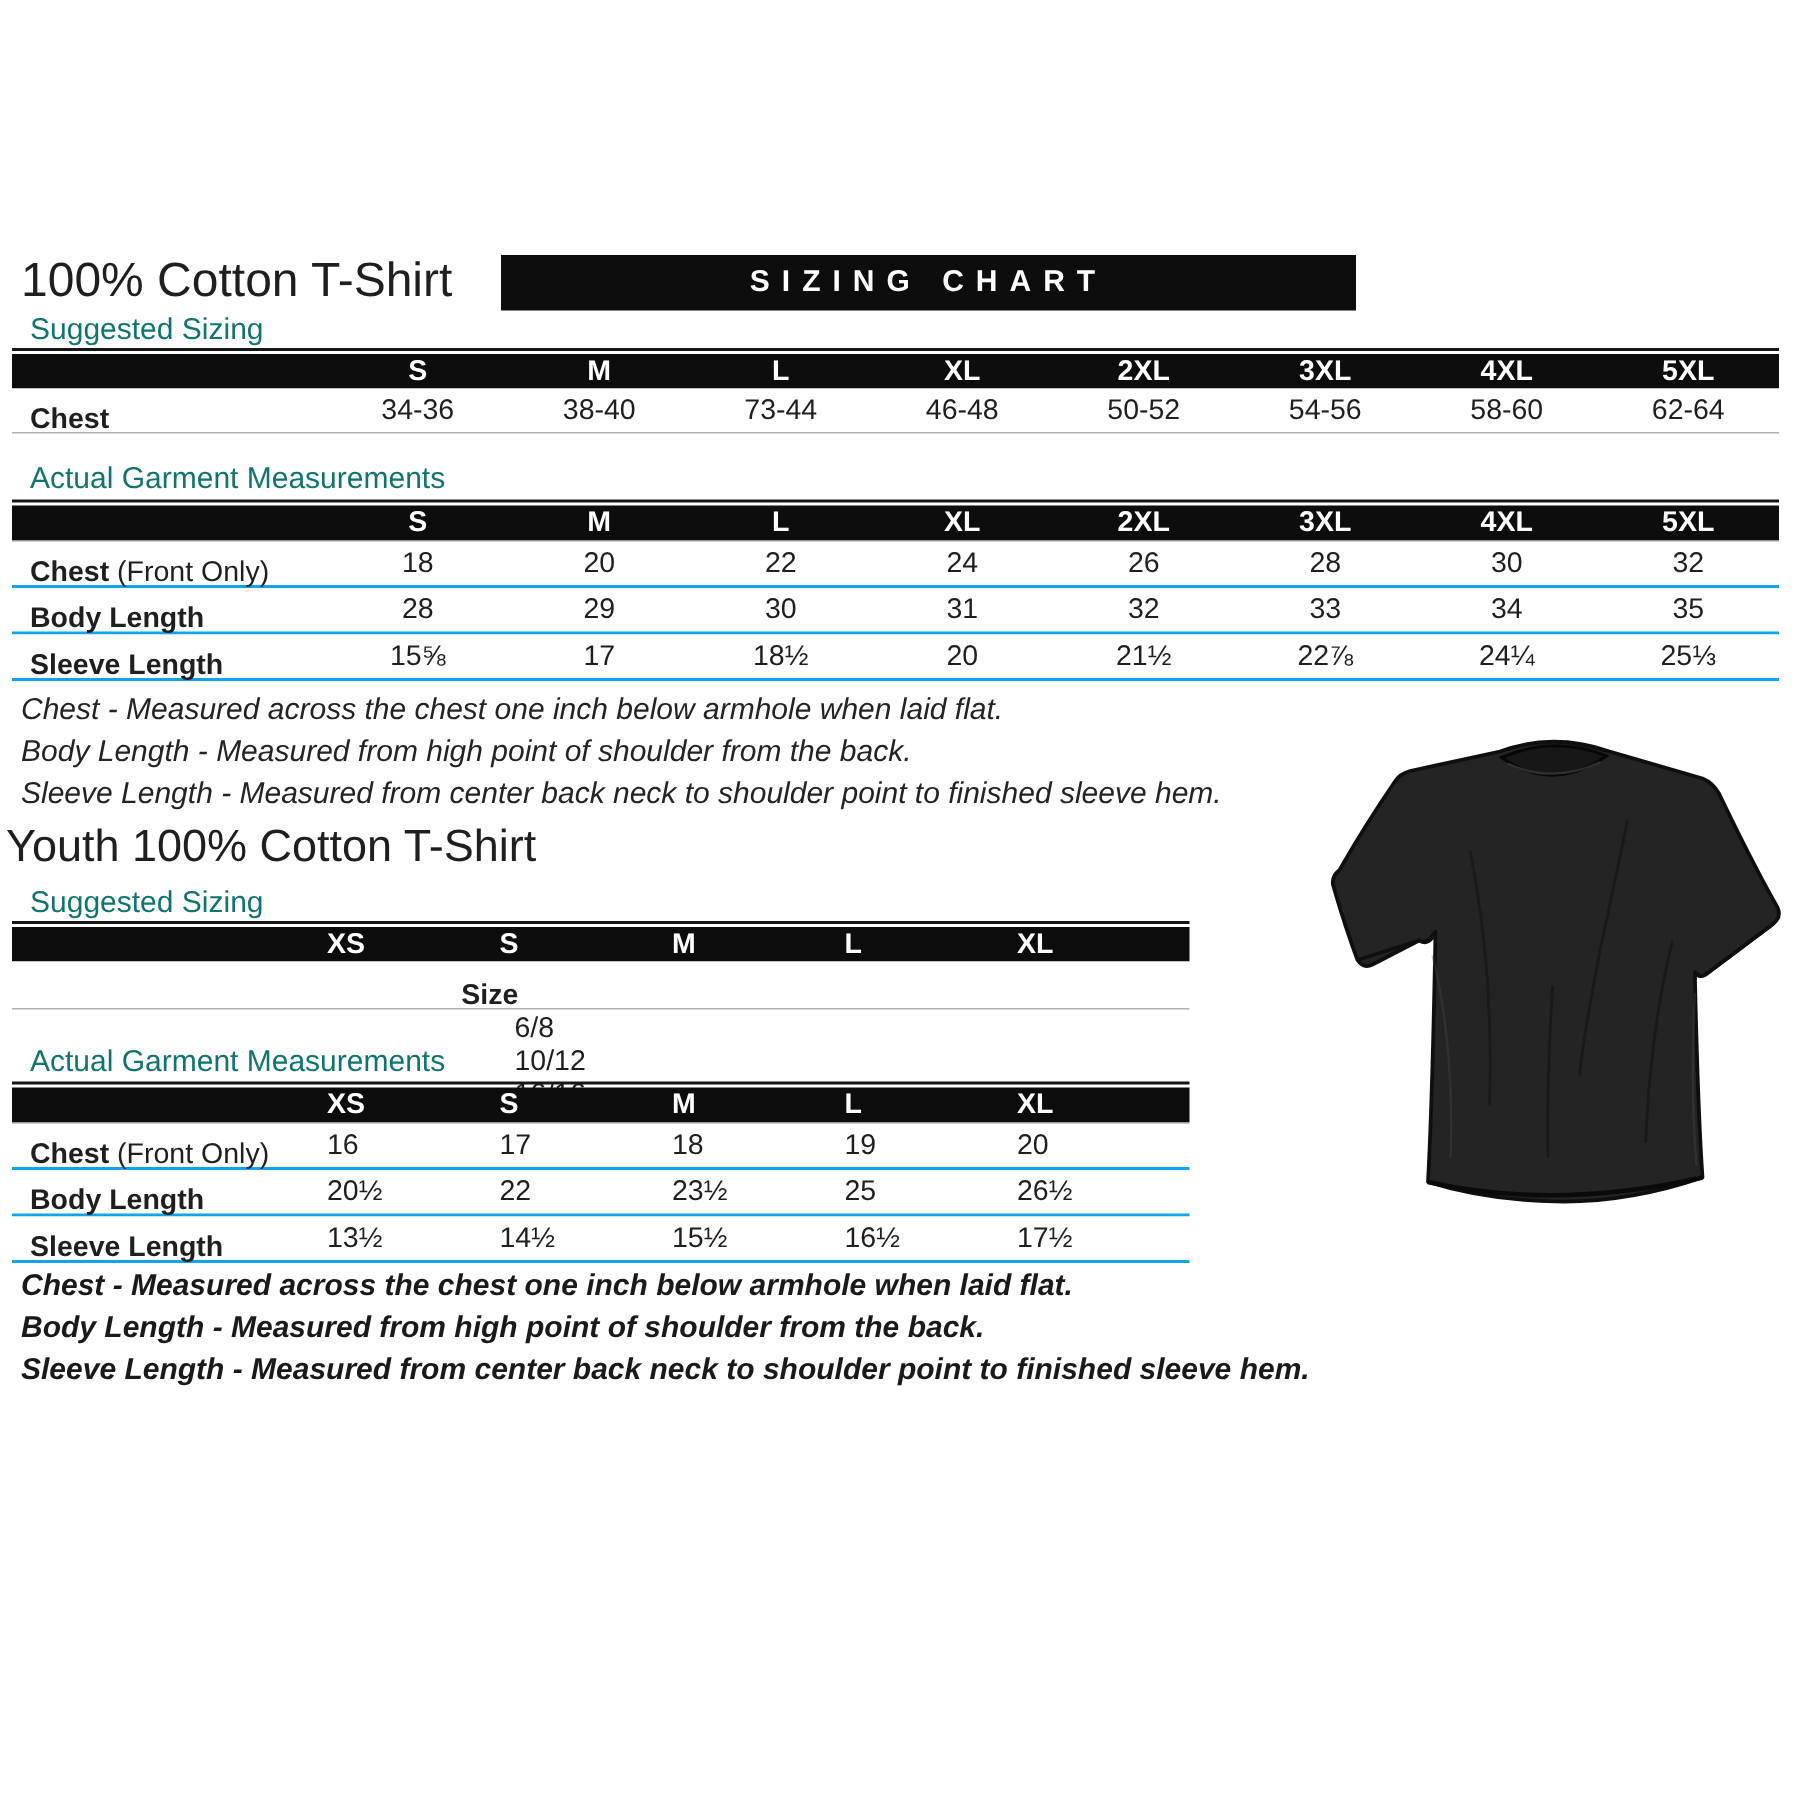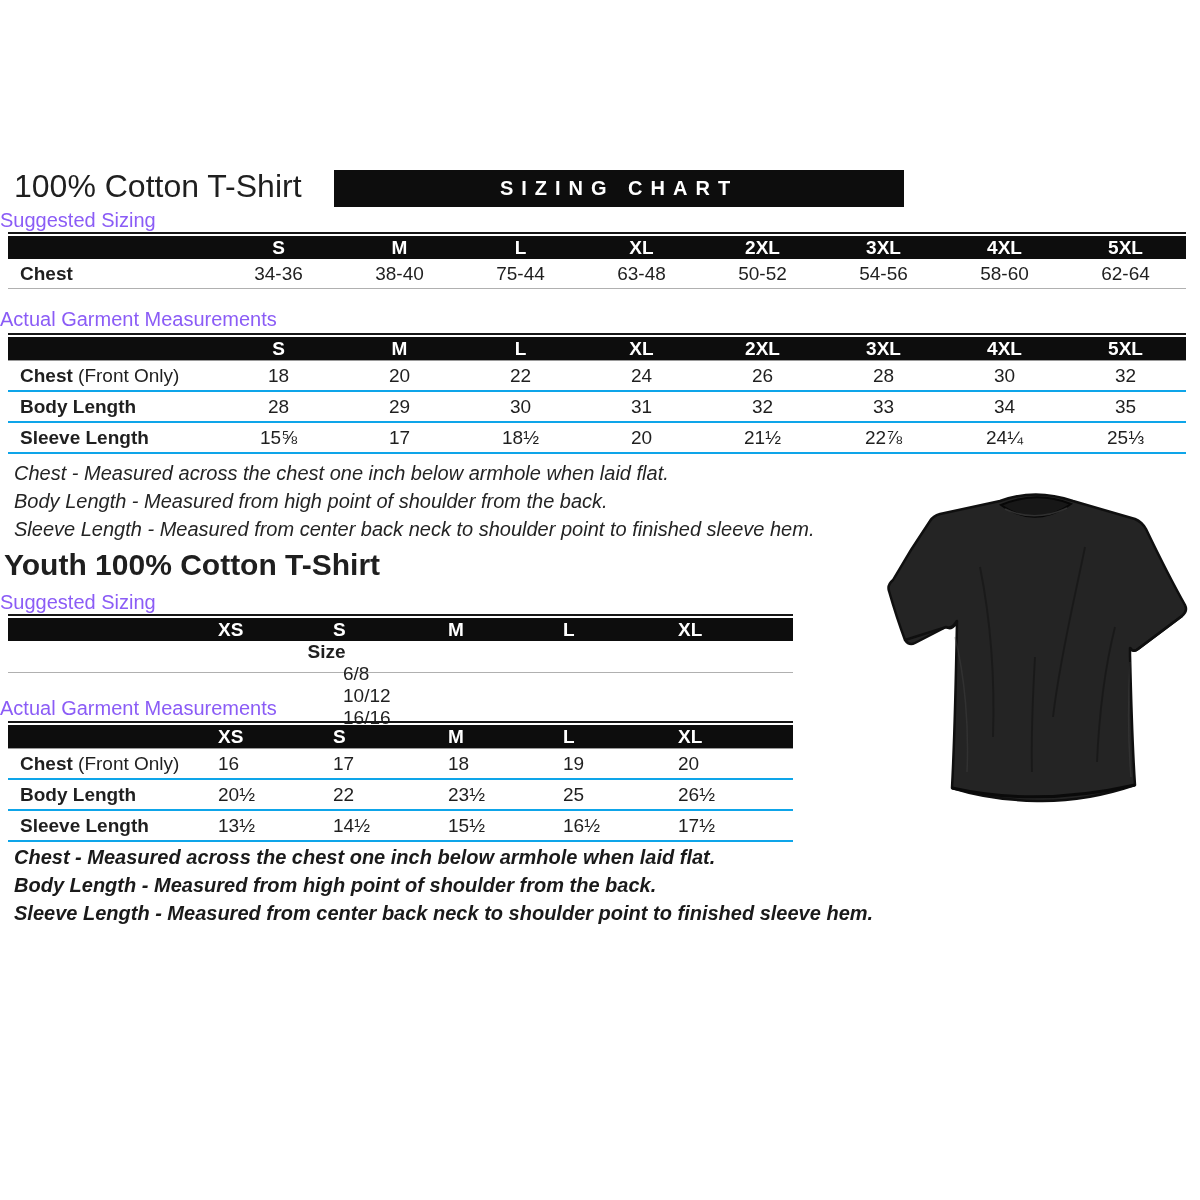--- a/index.html
+++ b/index.html
@@ -12,7 +12,7 @@
           color:#fff;font-weight:bold;font-size:20px;letter-spacing:8px;text-align:center;
           line-height:37px;white-space:nowrap;}
 
-  .section-label{position:absolute;left:0;font-size:20px;color:#8b5cf6;white-space:nowrap;}
+  .section-label{position:absolute;left:20px;font-size:20px;color:#0f766e;white-space:nowrap;}
 
   .sizing-table{position:absolute;left:8px;border-top:2px solid #161616;}
   .sizing-table.adult{width:1178px;}

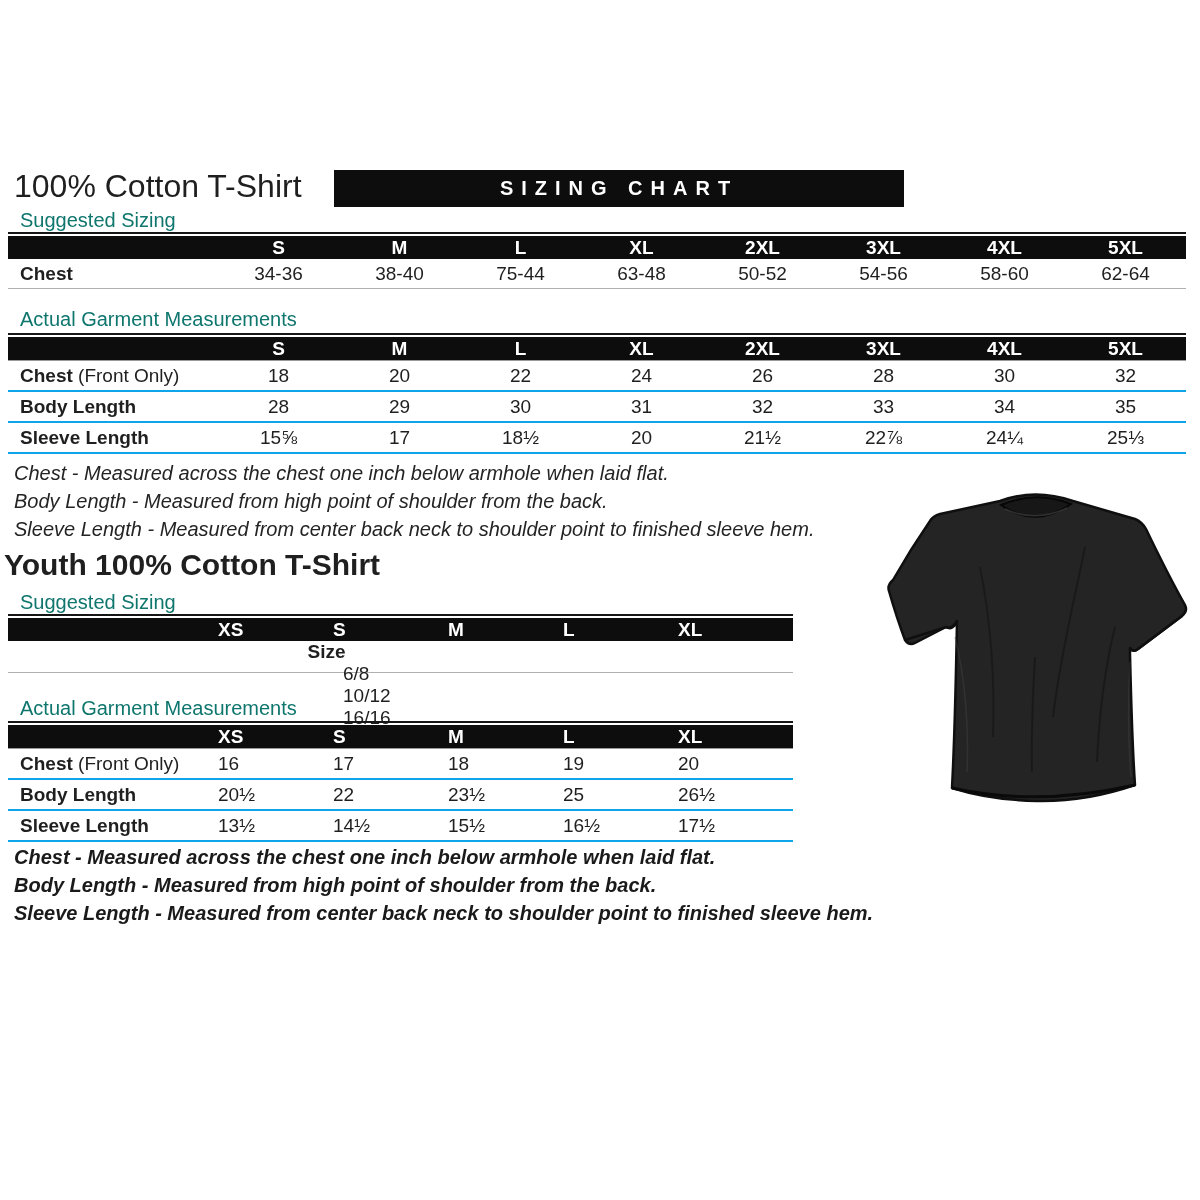--- a/index.html
+++ b/index.html
@@ -21,7 +21,7 @@
   .t-header{display:flex;background:#0d0d0d;height:23px;align-items:center;margin-top:2px;}
   .hcell{color:#ffffff;font-weight:bold;font-size:19px;text-align:center;line-height:23px;}
   .t-row{display:flex;align-items:center;height:29px;font-size:19px;background:#fff;}
-  .lbl{width:210px;padding-left:12px;box-sizing:border-box;font-weight:bold;white-space:nowrap;}
+  .lbl{width:210px;padding-left:12px;box-sizing:border-box;font-weight:bold;white-space:nowrap;margin-top:12px;}
   .lbl .suffix{font-weight:normal;}
   .adult .c{width:121px;text-align:center;}
   .youth .c{width:115px;text-align:left;}

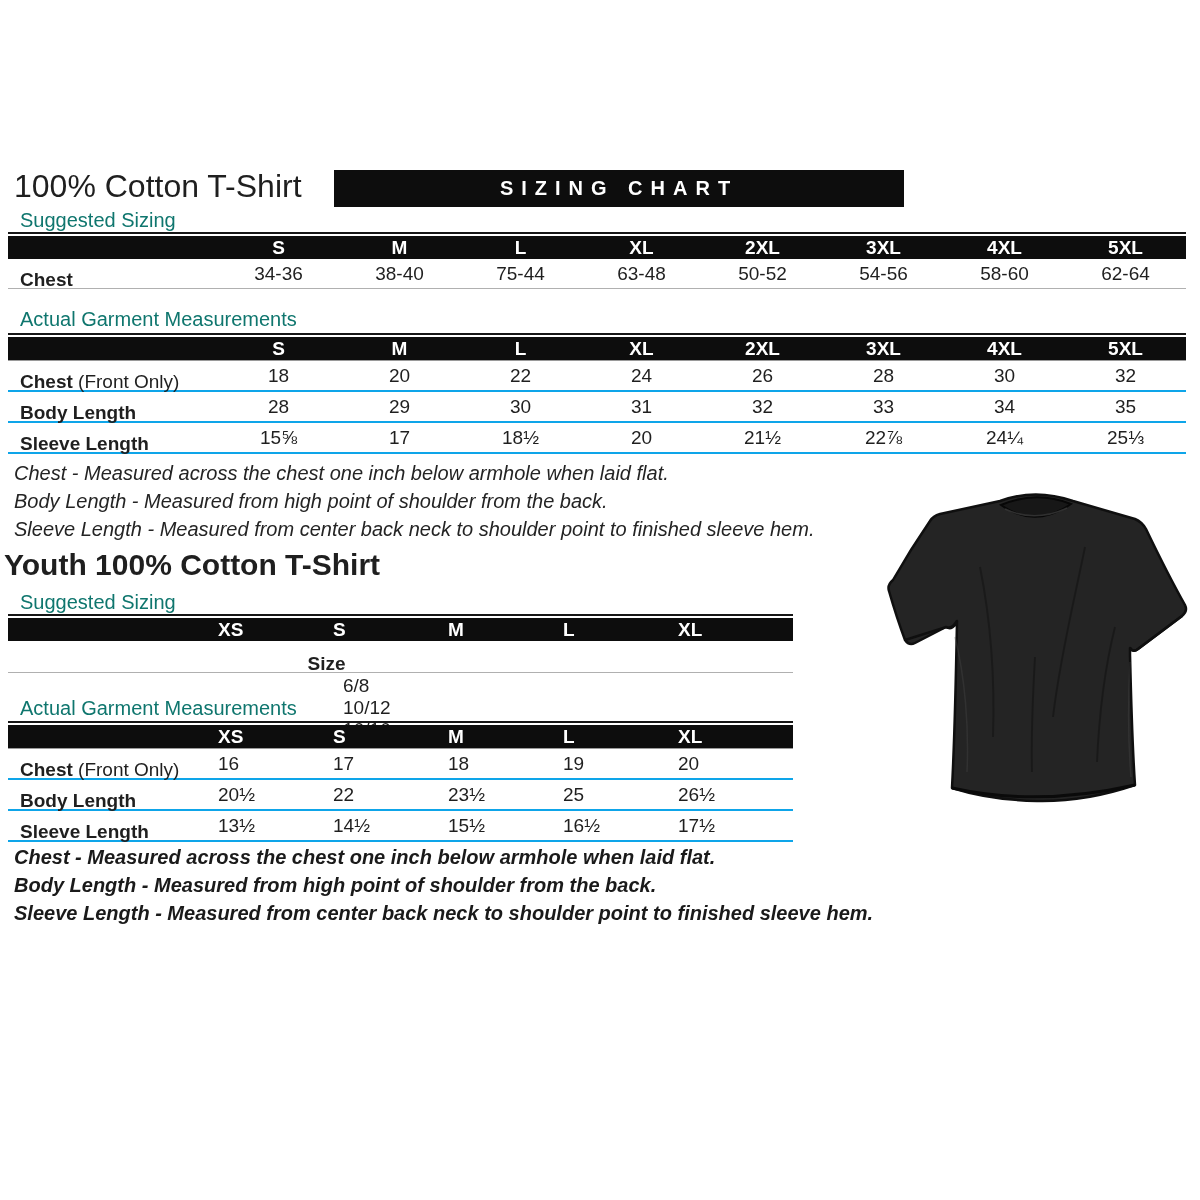--- a/index.html
+++ b/index.html
@@ -65,7 +65,7 @@
       <div class="lbl">Chest</div>
       <div class="c">34-36</div>
       <div class="c">38-40</div>
-      <div class="c">75-44</div>
+      <div class="c">73-44</div>
       <div class="c">63-48</div>
       <div class="c">50-52</div>
       <div class="c">54-56</div>

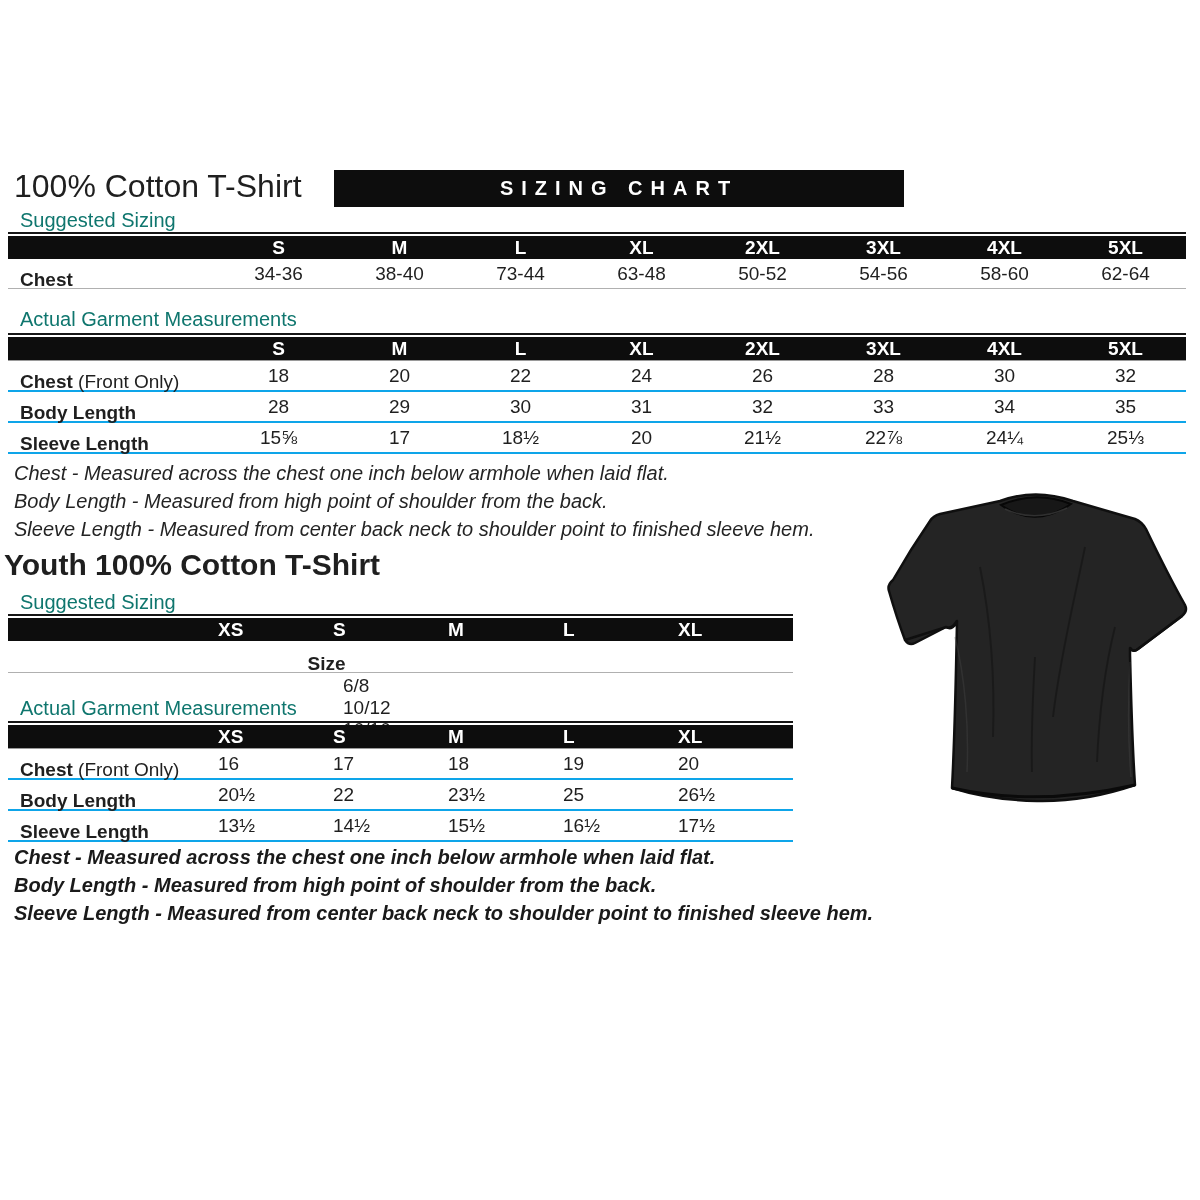--- a/index.html
+++ b/index.html
@@ -66,7 +66,7 @@
       <div class="c">34-36</div>
       <div class="c">38-40</div>
       <div class="c">73-44</div>
-      <div class="c">63-48</div>
+      <div class="c">46-48</div>
       <div class="c">50-52</div>
       <div class="c">54-56</div>
       <div class="c">58-60</div>

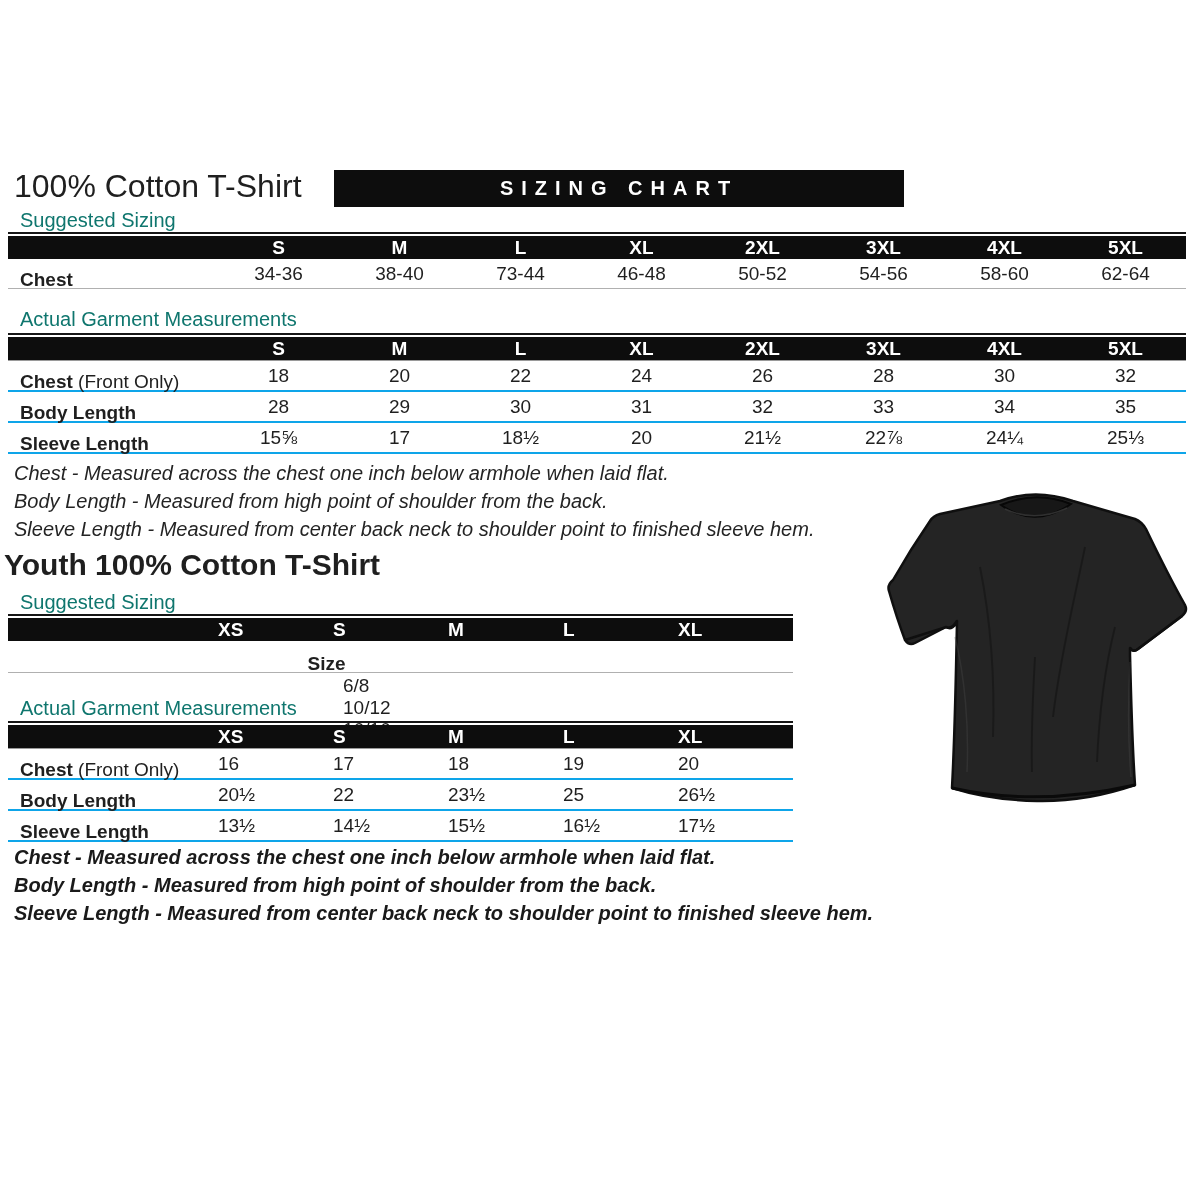--- a/index.html
+++ b/index.html
@@ -33,7 +33,7 @@
   .notes{position:absolute;left:14px;font-size:20px;line-height:28px;color:#242424;font-style:italic;}
   .notes.bold{font-weight:bold;color:#1a1a1a;}
 
-  .youth-title{position:absolute;left:4px;top:548px;font-size:30px;font-weight:bold;white-space:nowrap;}
+  .youth-title{position:absolute;left:4px;top:548px;font-size:30px;font-weight:normal;white-space:nowrap;}
 
   .tee{position:absolute;left:885px;top:477px;width:305px;height:335px;}
 </style>

